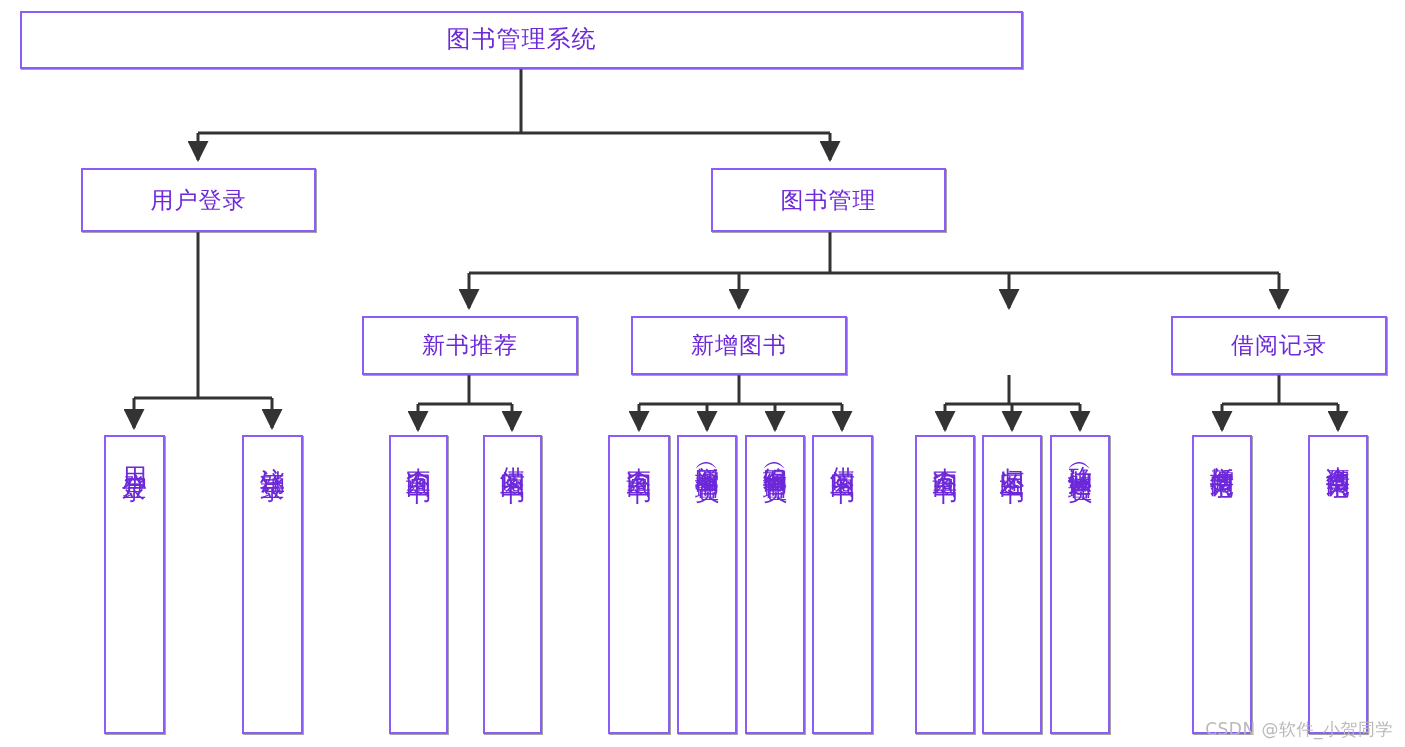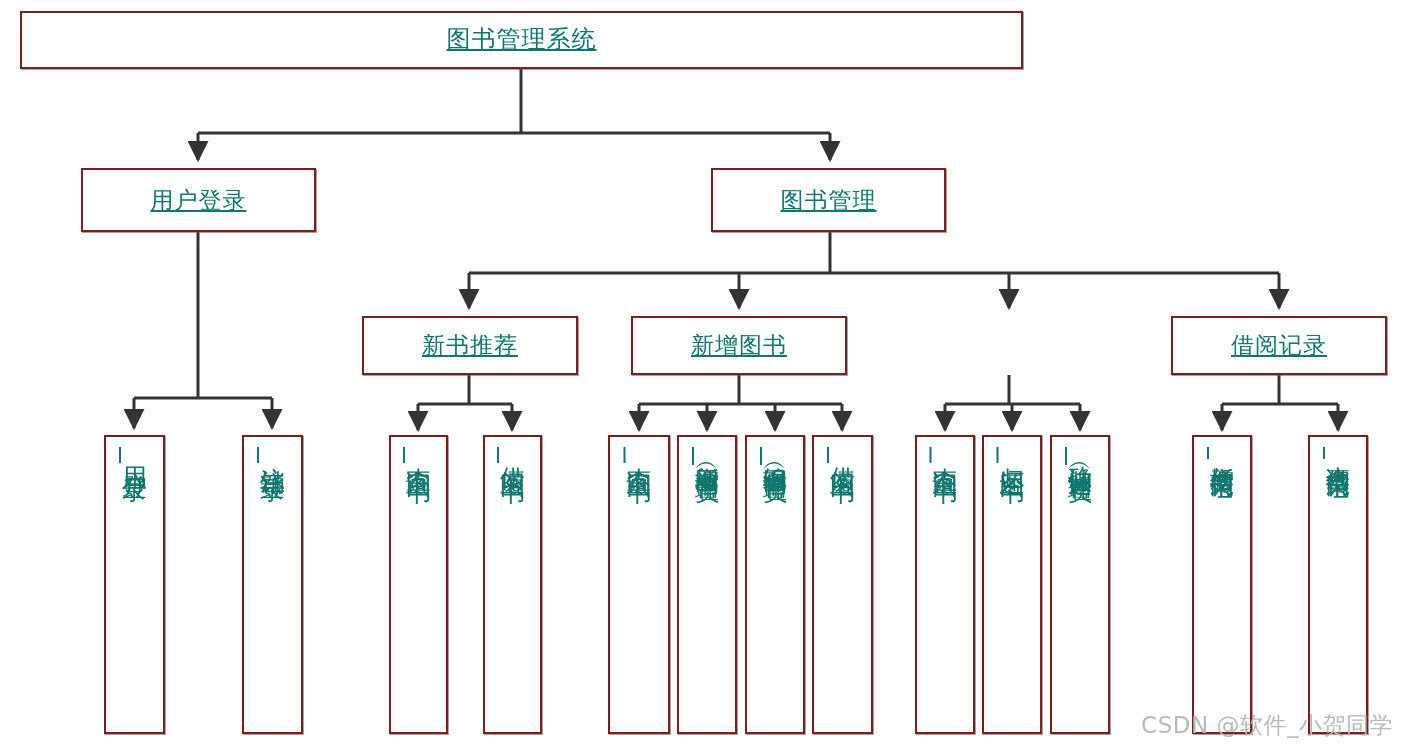--- a/index.html
+++ b/index.html
@@ -32,13 +32,12 @@
     position: absolute;
     box-sizing: border-box;
     background: #ffffff;
-    border: 2px solid #7f1d1d;
+    border: 2px solid #8b5cf6;
     box-shadow: 1px 1px 0 rgba(90,90,90,0.55);
     display: flex;
     align-items: center;
     justify-content: center;
-    color: #0f766e;
-    text-decoration: underline;
+    color: #6d28d9;
   }
   .node-label {
     display: block;

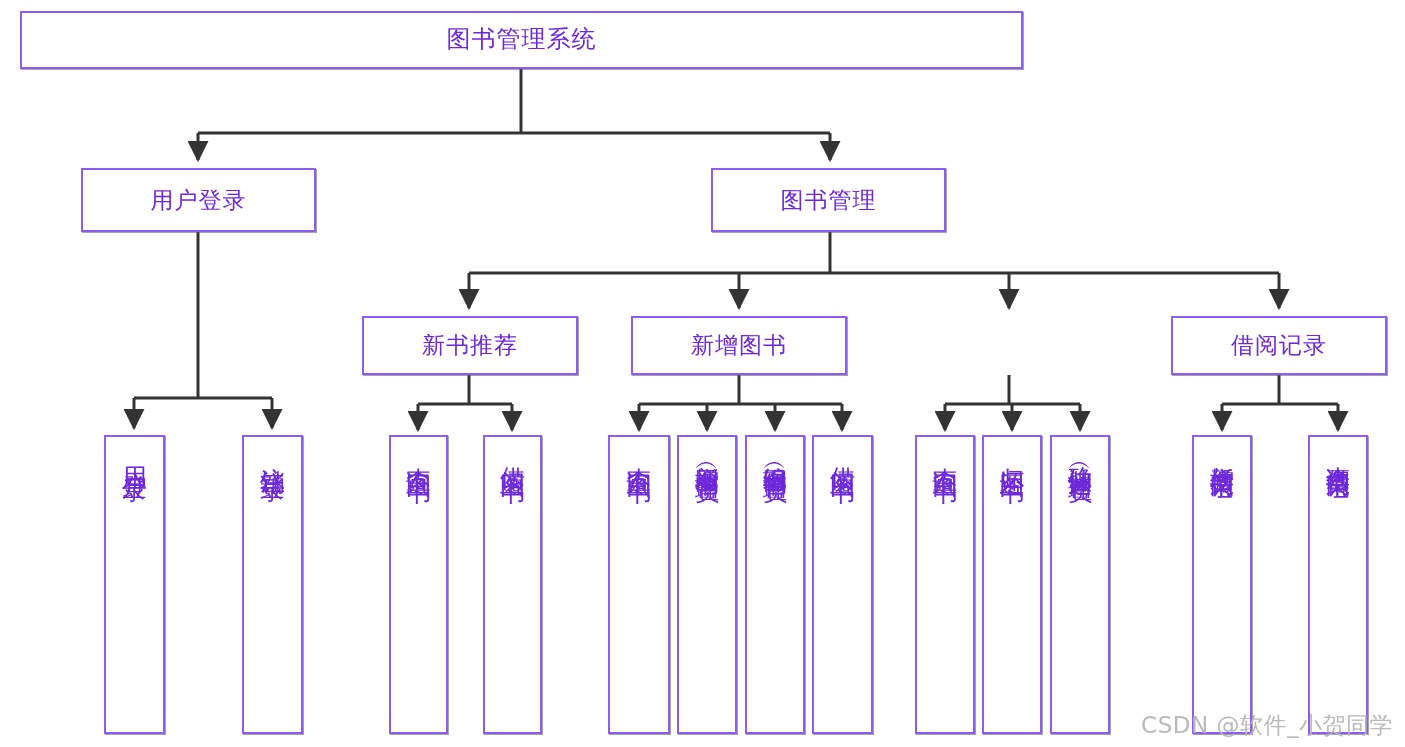--- a/index.html
+++ b/index.html
@@ -74,7 +74,7 @@
     position: absolute;
     right: 12px;
     bottom: 6px;
-    font-size: 23px;
+    font-size: 17px;
     color: #b9b9b9;
     letter-spacing: 0.5px;
     white-space: nowrap;

